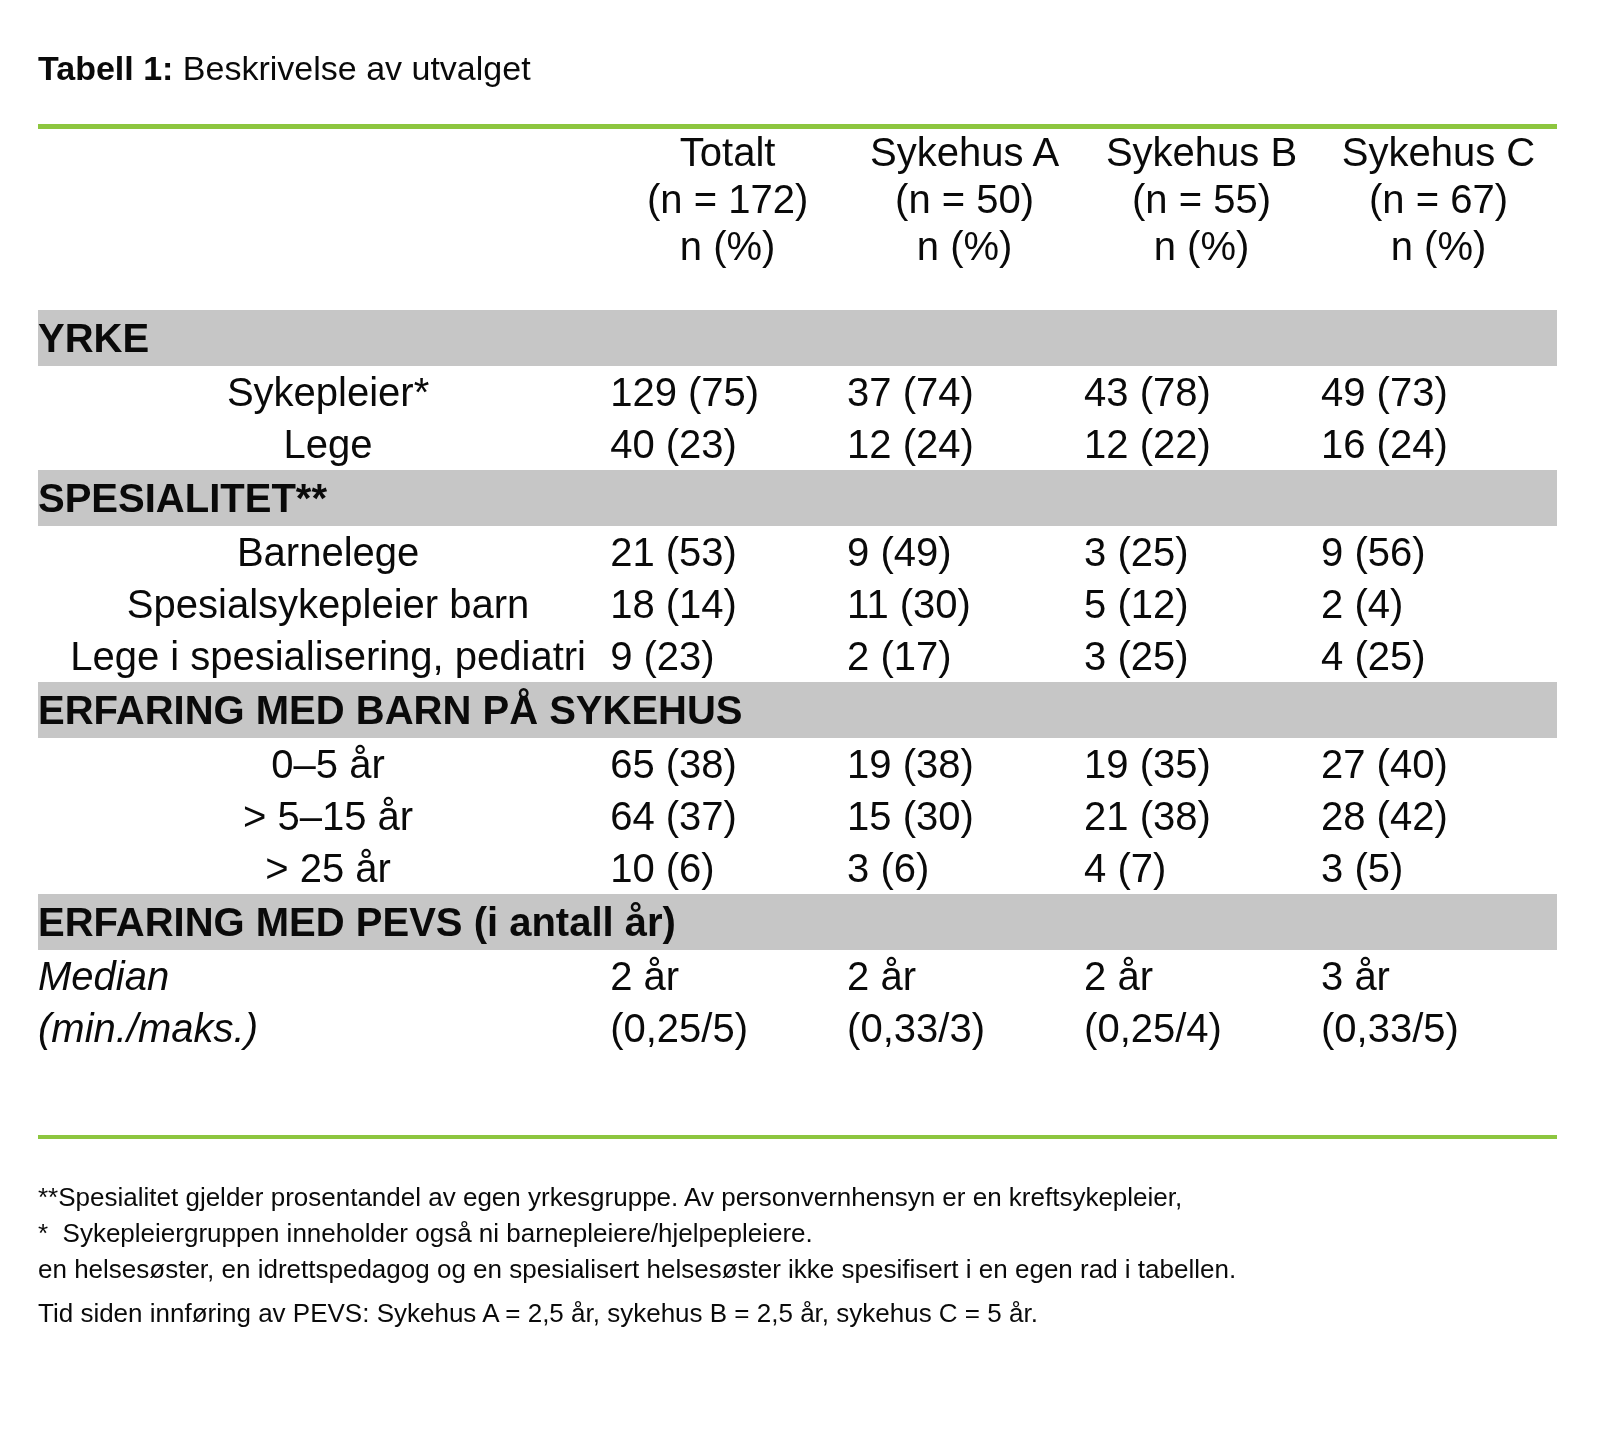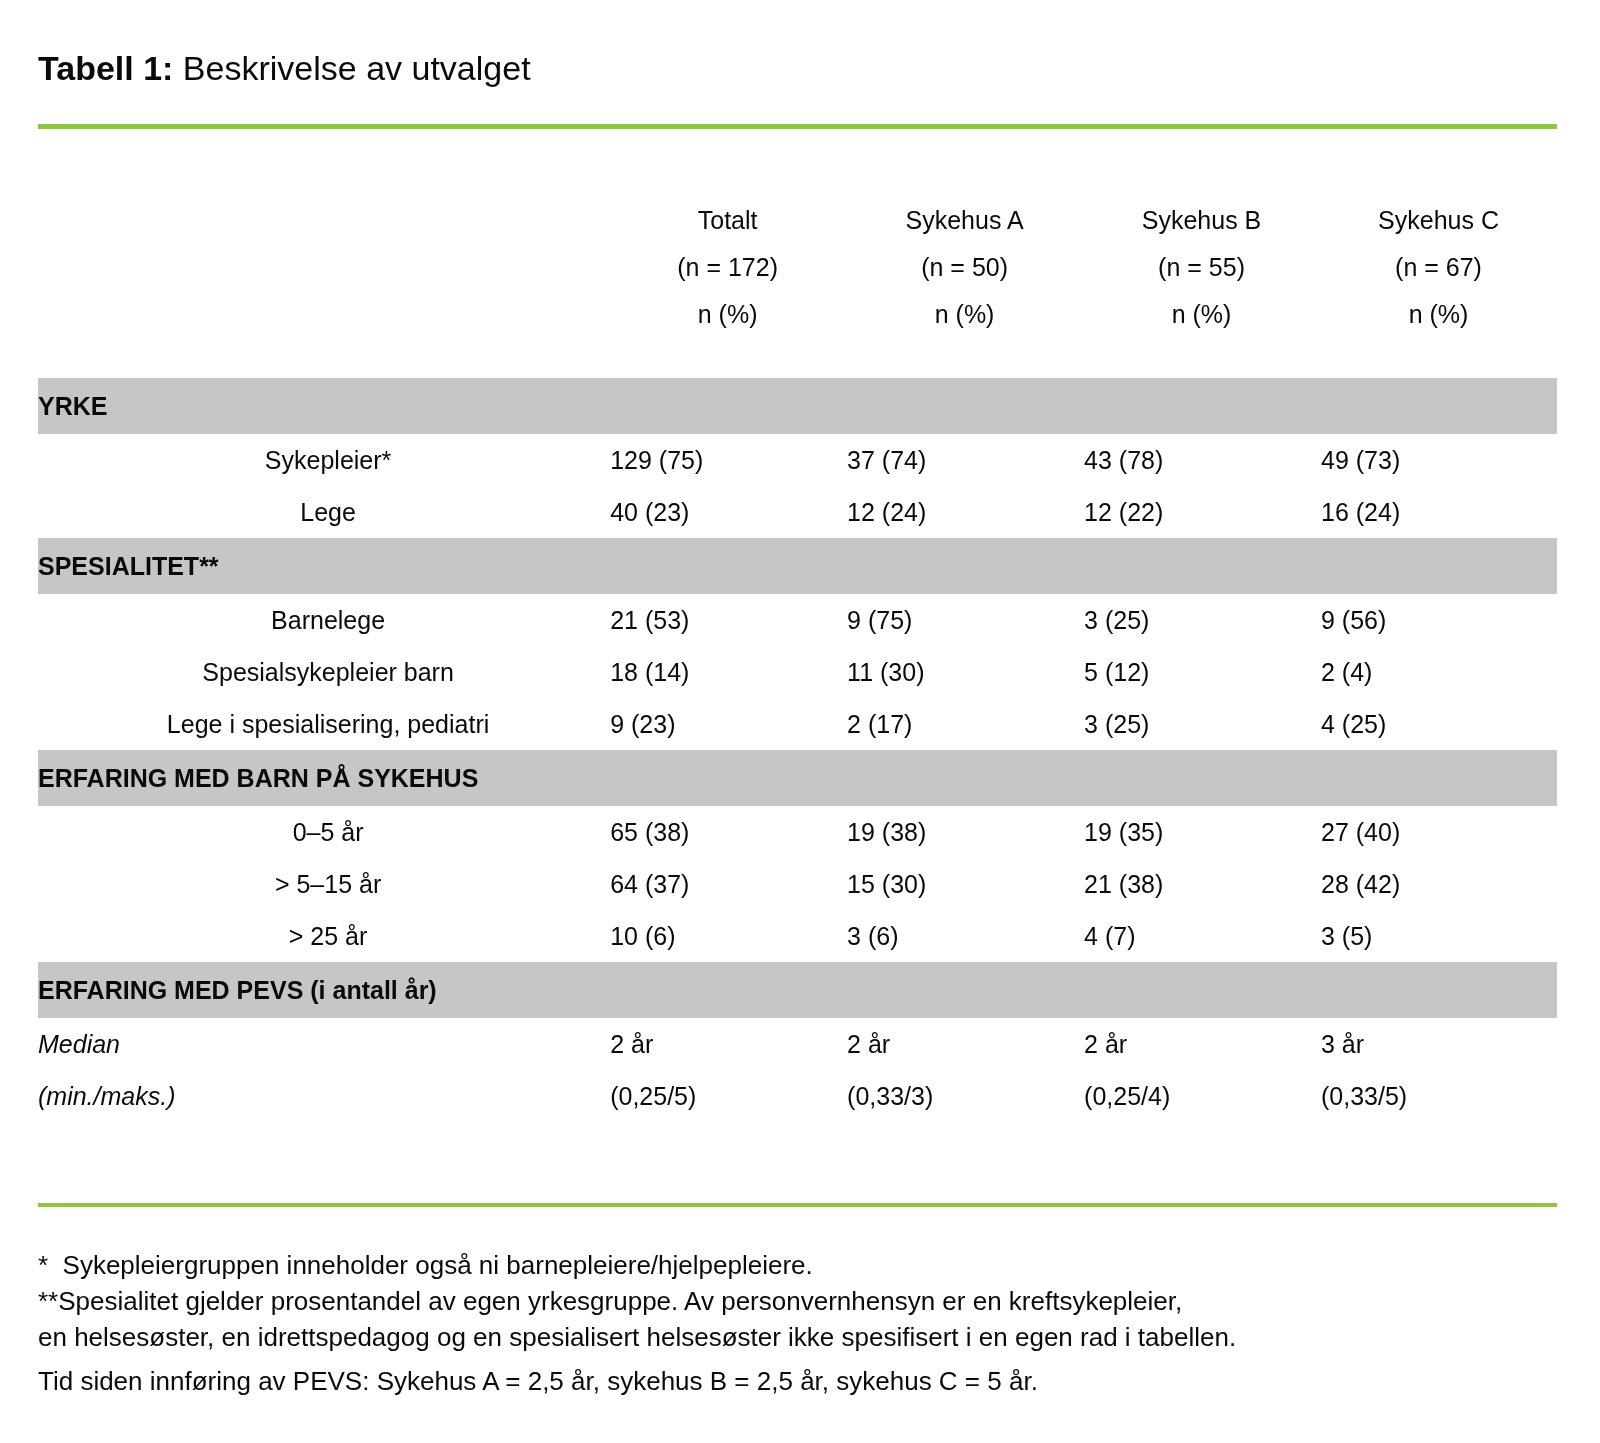--- a/index.html
+++ b/index.html
@@ -34,9 +34,8 @@
 
   table.sample-table {
     width: 100%;
-    margin-top: 68px;
     border-collapse: collapse;
-    font-size: 25px;
+    font-size: 40px;
     table-layout: fixed;
   }
   col.c-label { width: 37.6%; }

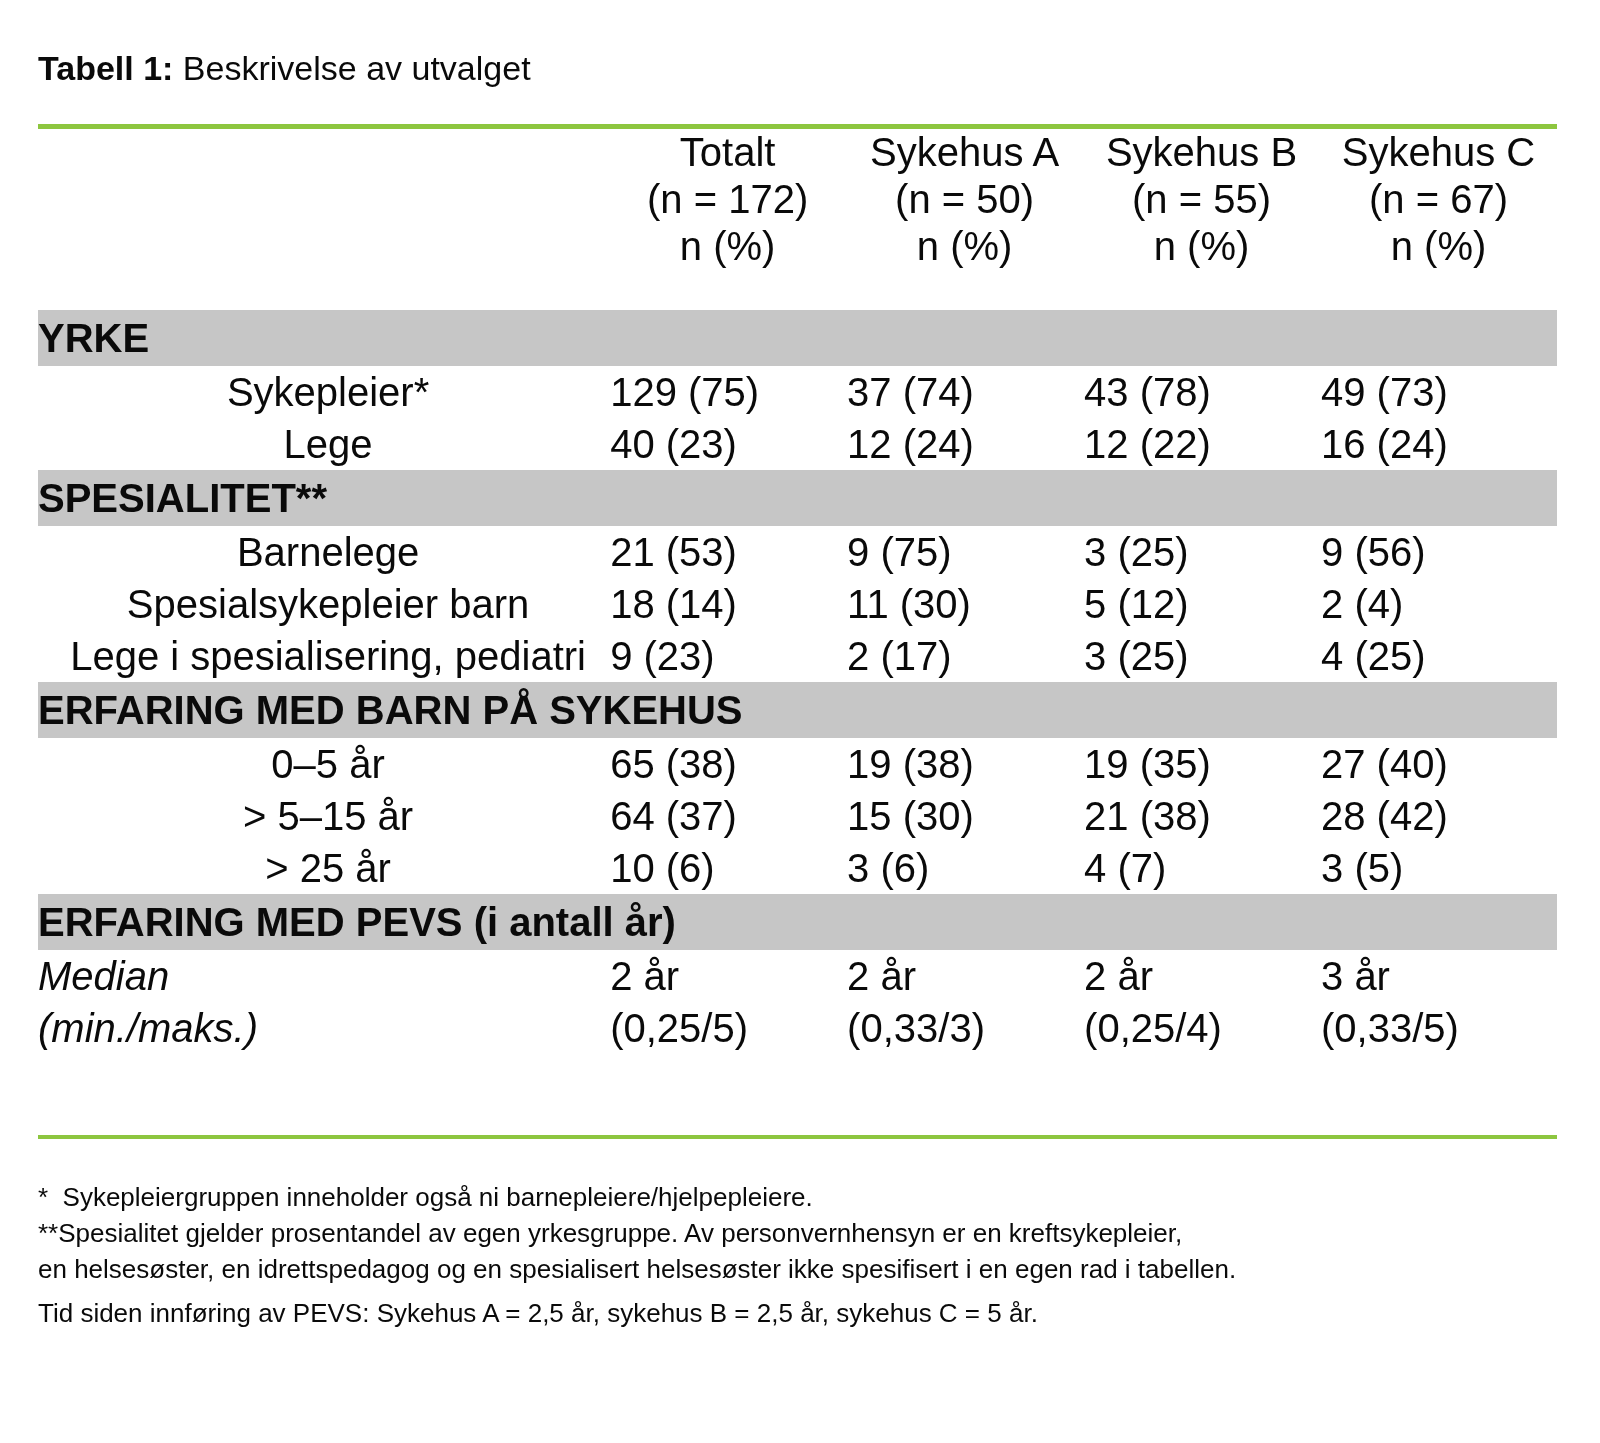--- a/index.html
+++ b/index.html
@@ -144,7 +144,7 @@
       <tr class="data-row">
         <td class="label">Barnelege</td>
         <td class="data">21 (53)</td>
-        <td class="data">9 (75)</td>
+        <td class="data">9 (49)</td>
         <td class="data">3 (25)</td>
         <td class="data">9 (56)</td>
       </tr>

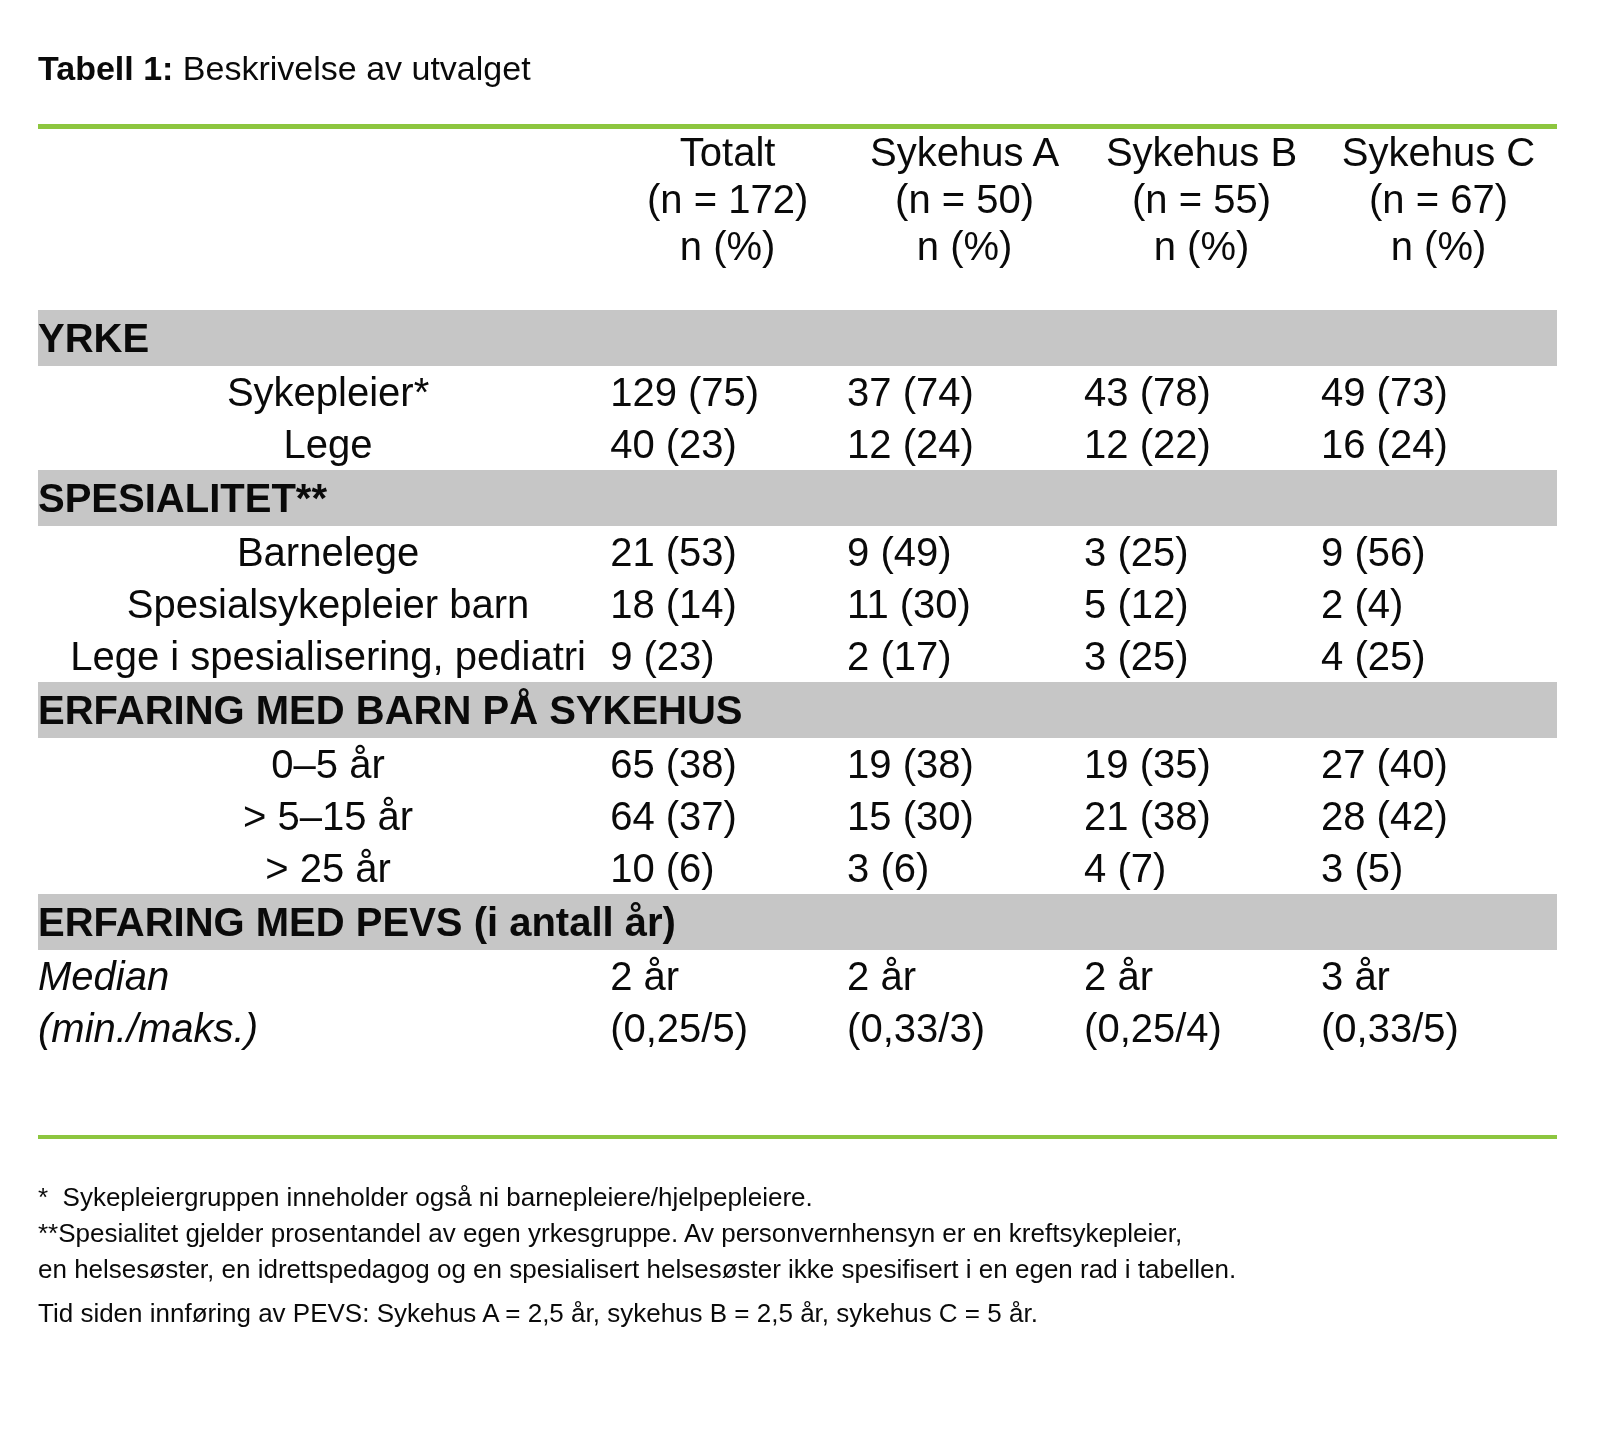--- a/index.html
+++ b/index.html
@@ -211,8 +211,8 @@
   <div class="rule rule-bottom"></div>
 
   <div class="footnotes">
+    <div class="footnote">**Spesialitet gjelder prosentandel av egen yrkesgruppe. Av personvernhensyn er en kreftsykepleier,</div>
     <div class="footnote">*  Sykepleiergruppen inneholder også ni barnepleiere/hjelpepleiere.</div>
-    <div class="footnote">**Spesialitet gjelder prosentandel av egen yrkesgruppe. Av personvernhensyn er en kreftsykepleier,</div>
     <div class="footnote">en helsesøster, en idrettspedagog og en spesialisert helsesøster ikke spesifisert i en egen rad i tabellen.</div>
     <div class="footnote spaced">Tid siden innføring av PEVS: Sykehus A = 2,5 år, sykehus B = 2,5 år, sykehus C = 5 år.</div>
   </div>

